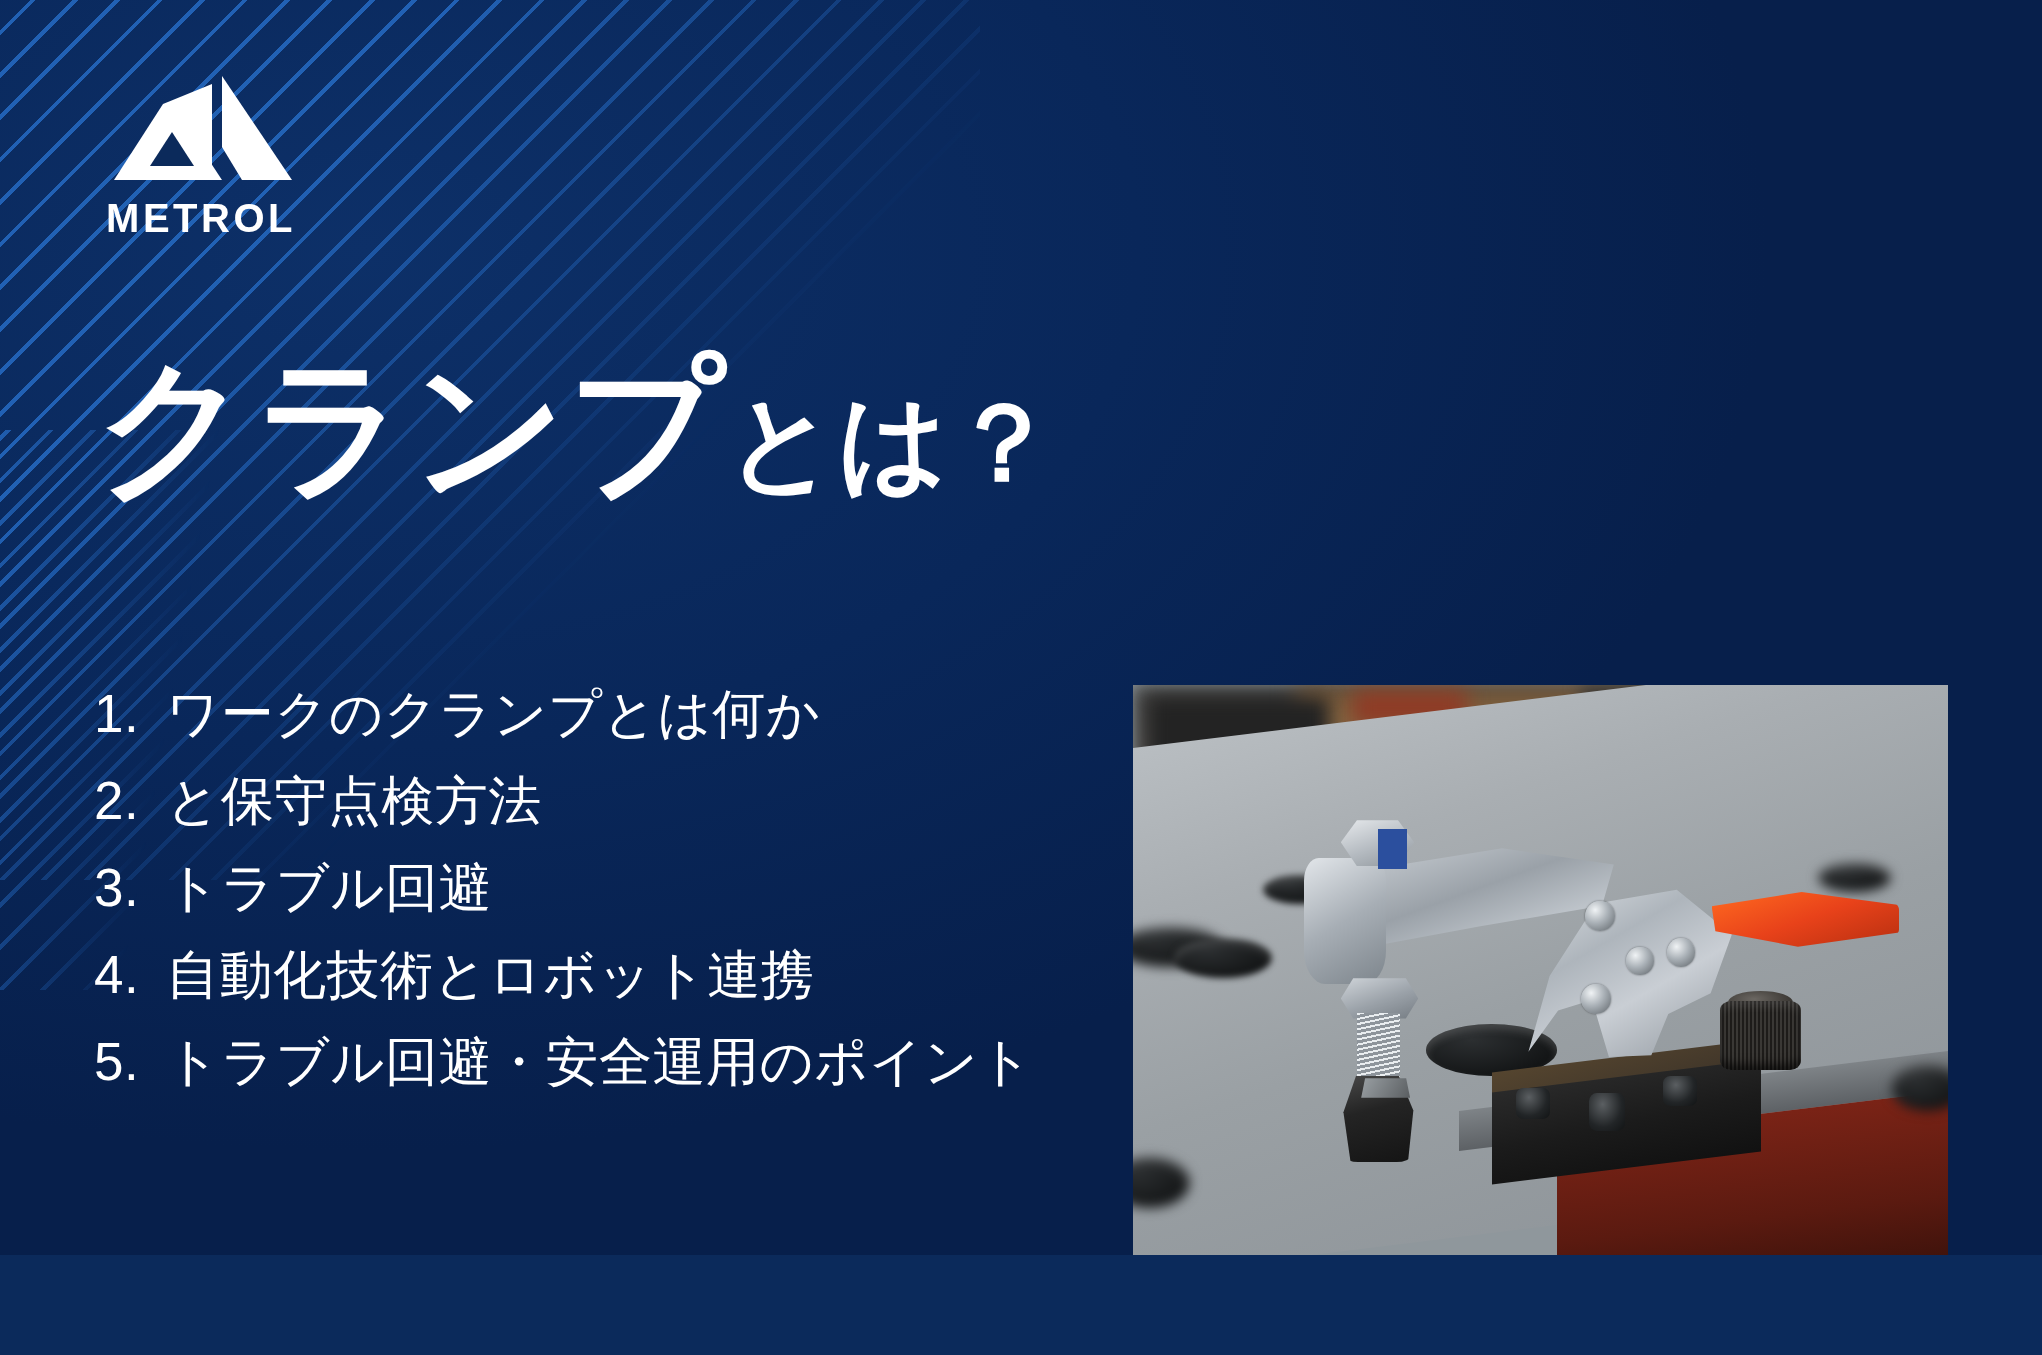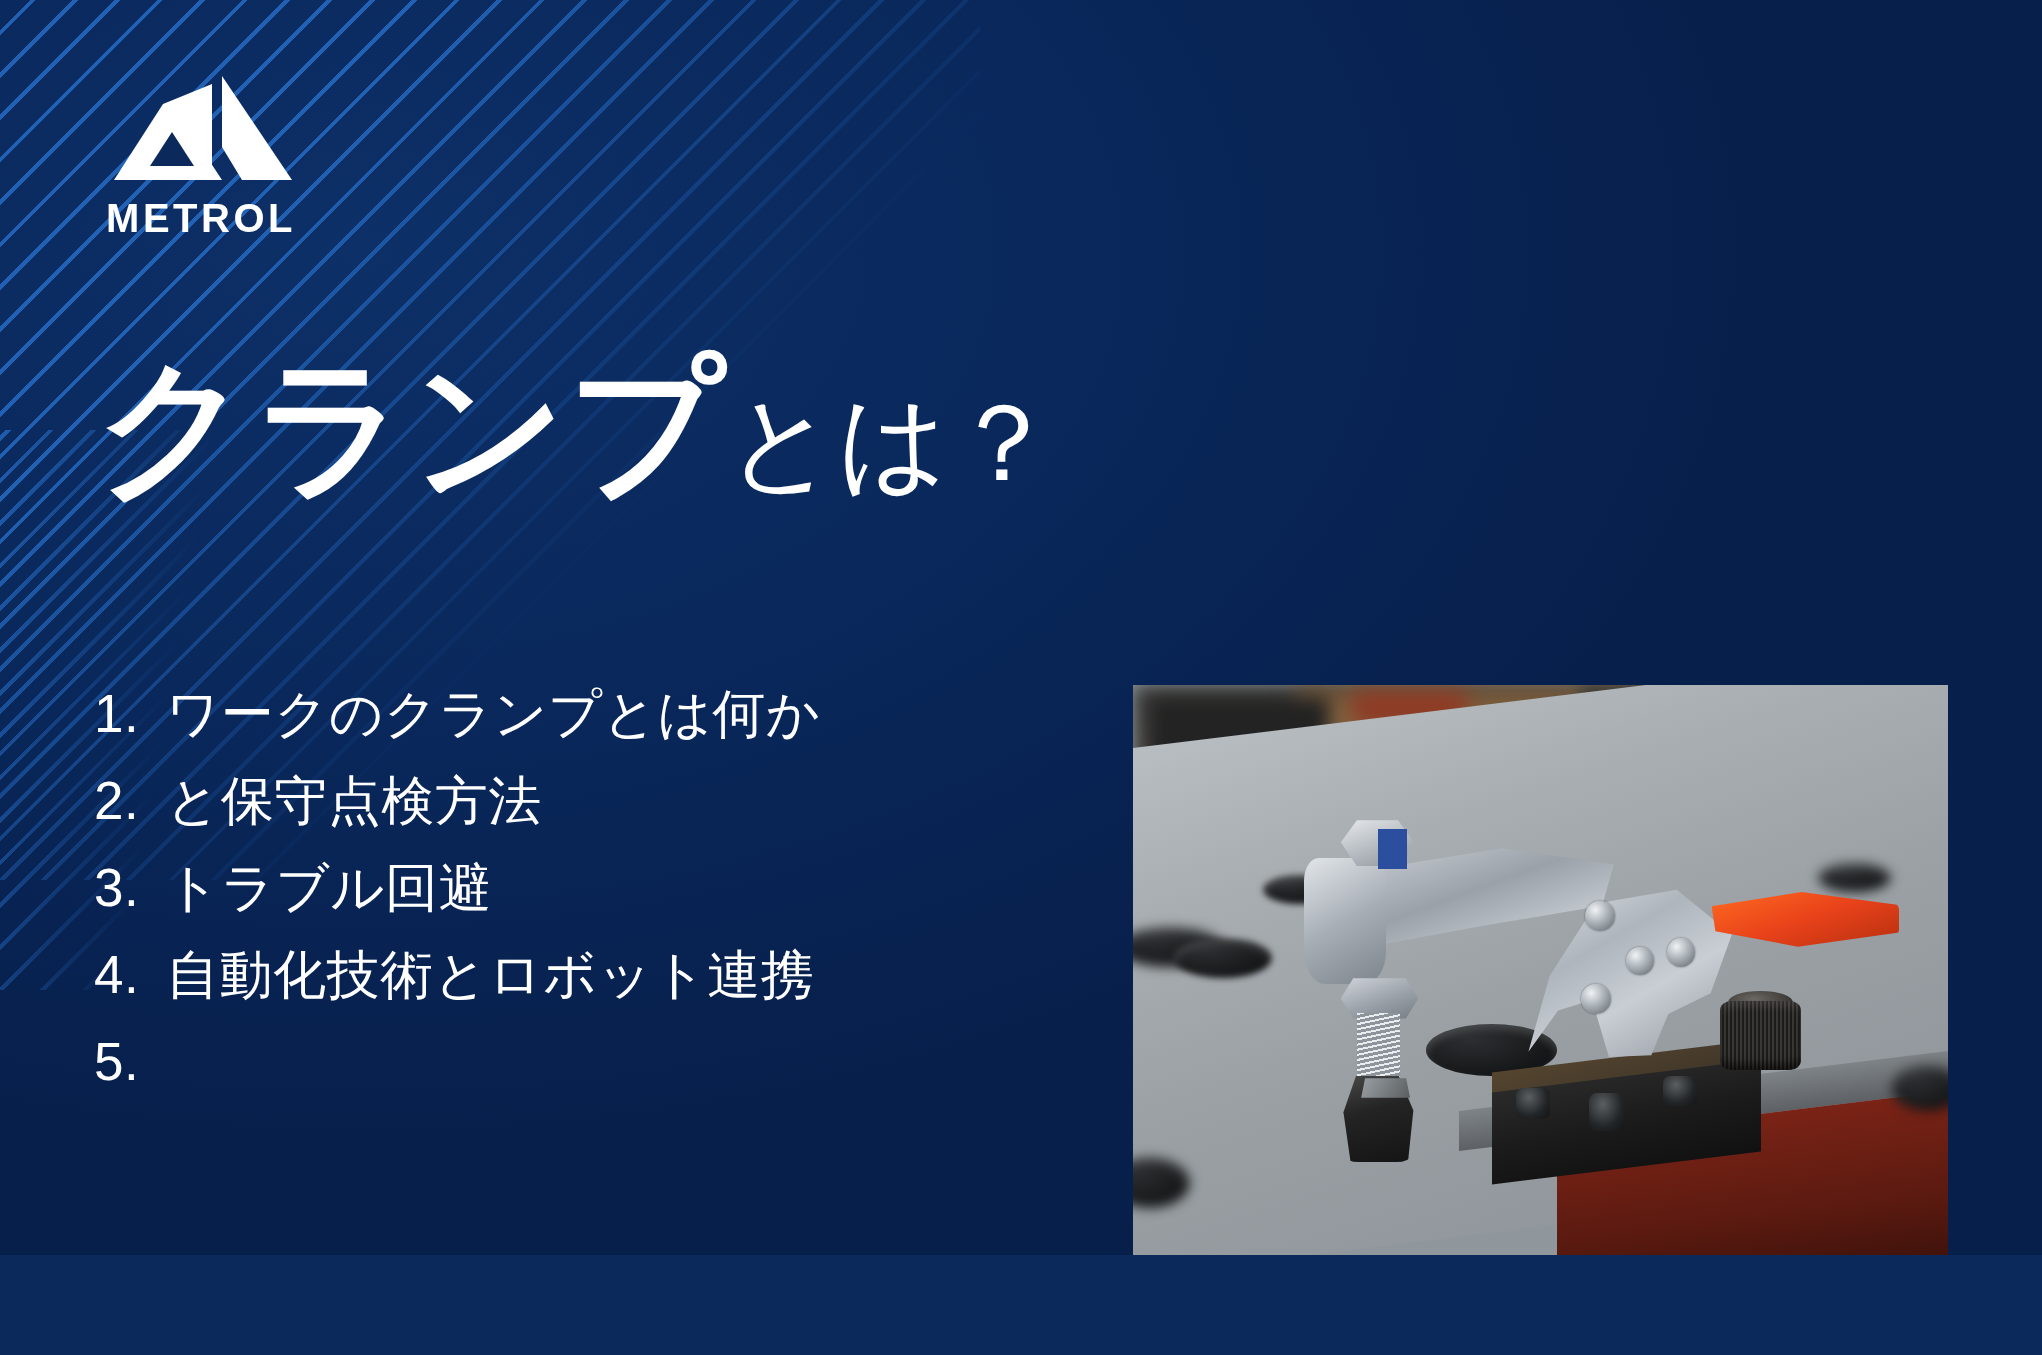--- a/index.html
+++ b/index.html
@@ -101,7 +101,7 @@
   }
   .title-suffix {
     font-size: 108px;
-    font-weight: normal;
+    font-weight: bold;
     letter-spacing: 1px;
     vertical-align: baseline;
   }

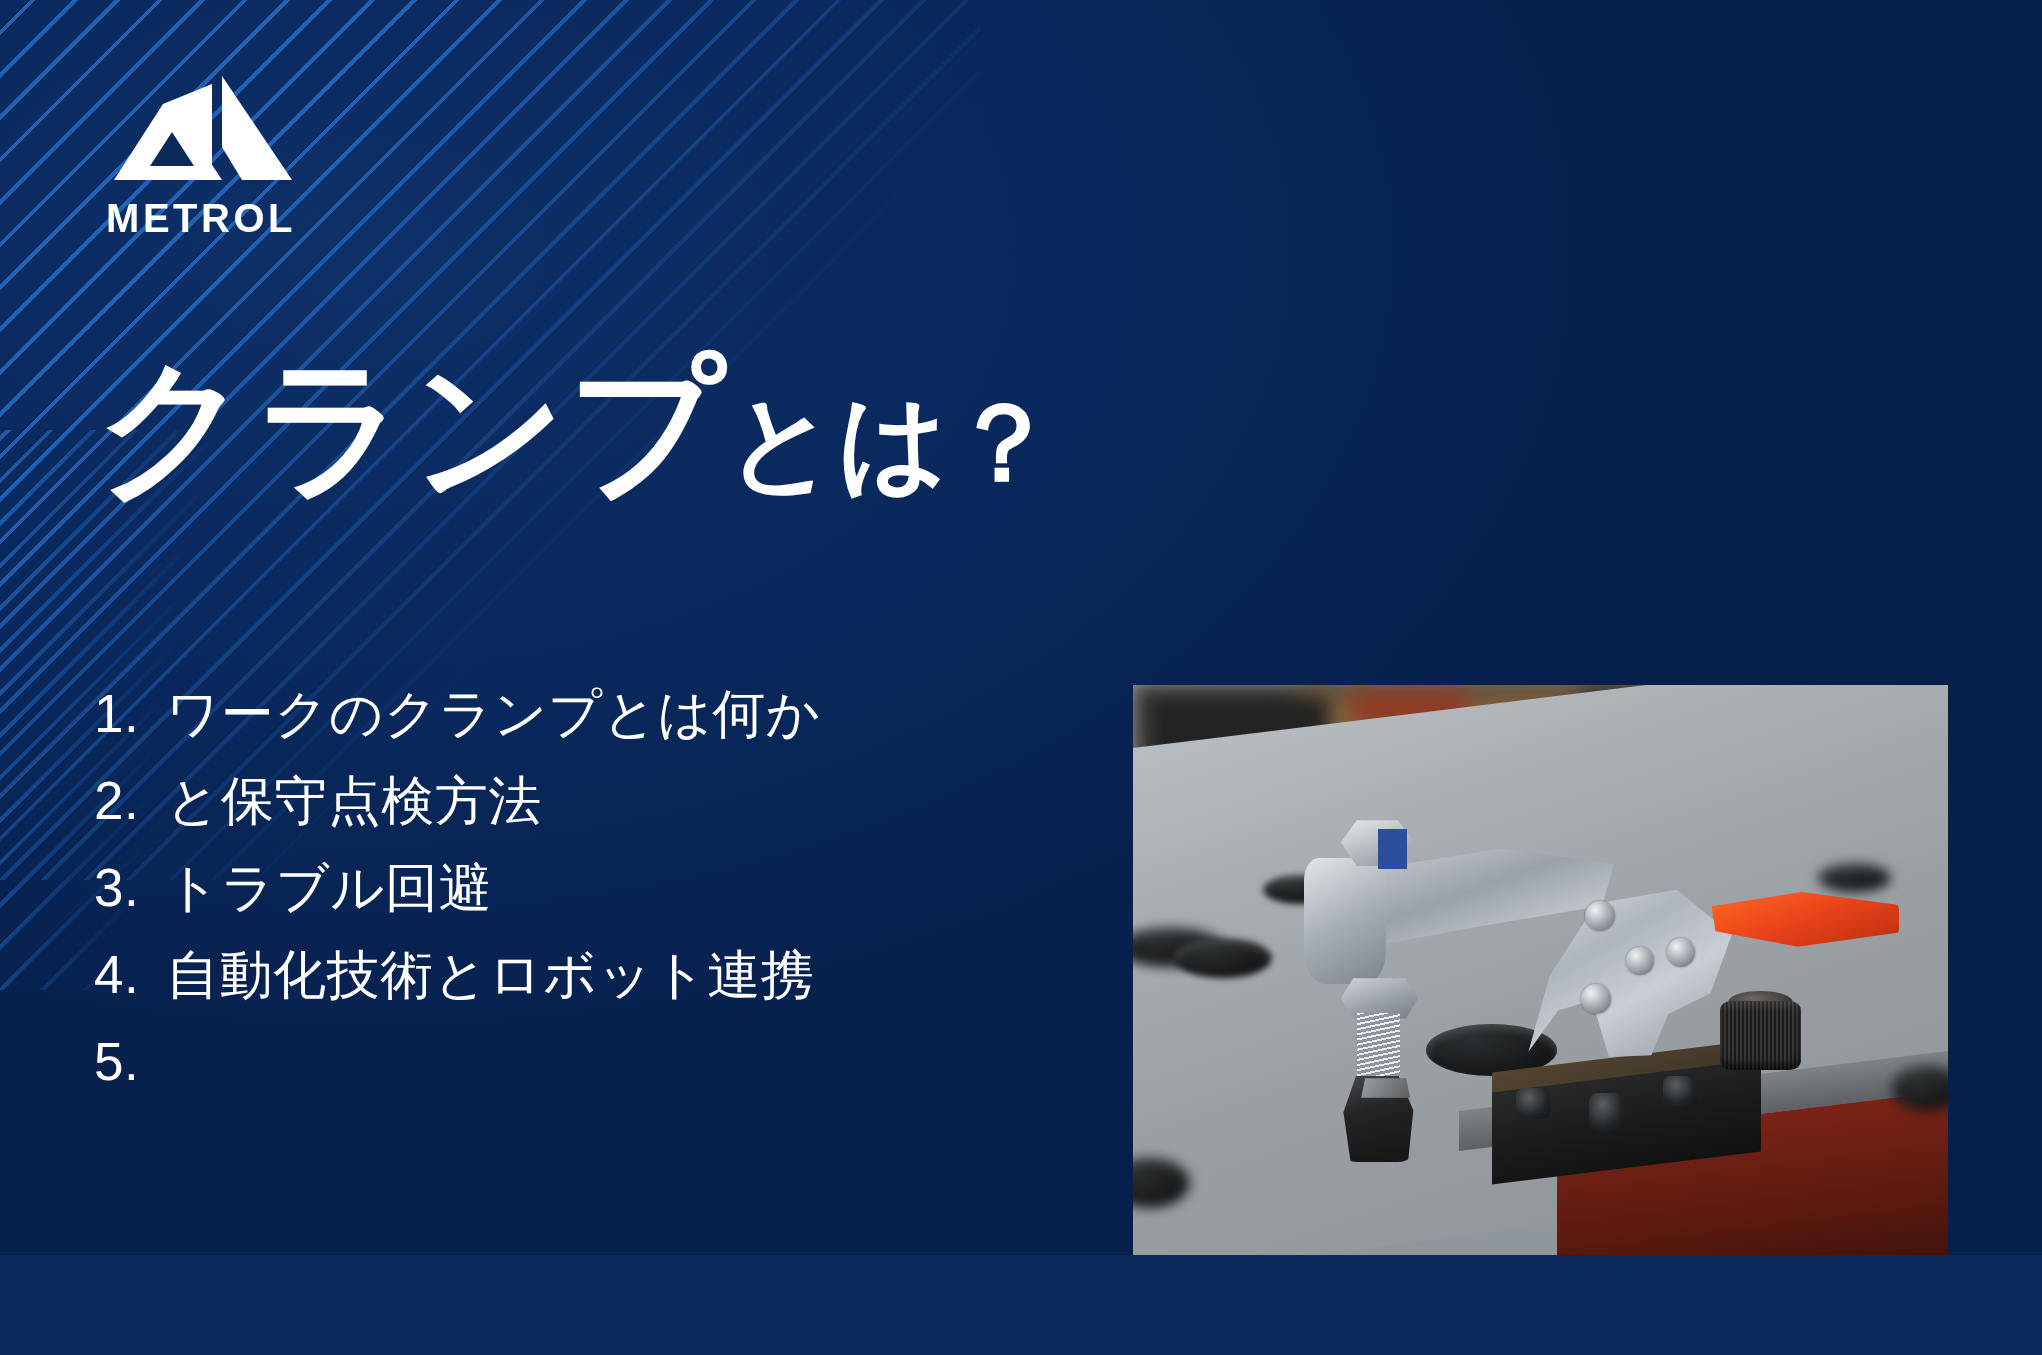--- a/index.html
+++ b/index.html
@@ -334,6 +334,7 @@
     <li class="agenda-item">
       <span class="agenda-num">5.</span>
       <span class="agenda-text">
+        <span class="wrap-line">トラブル回避・安全運用のポイント</span>
       </span>
     </li>
   </ol>

